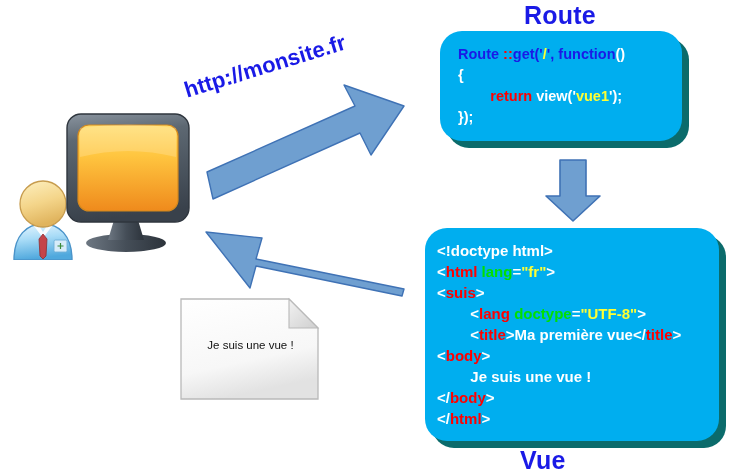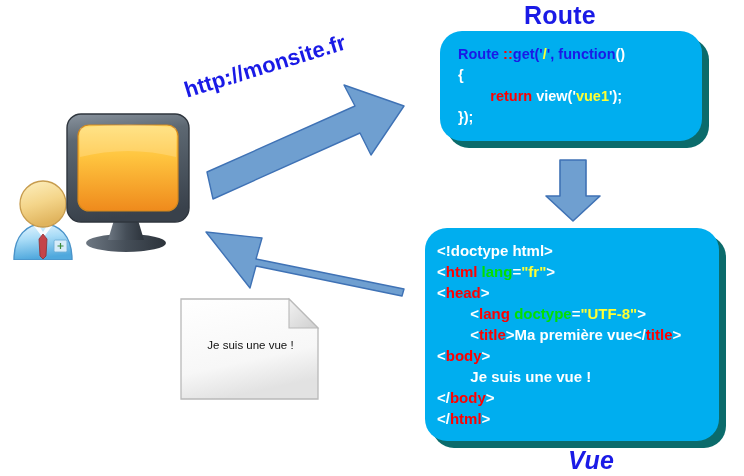--- a/index.html
+++ b/index.html
@@ -47,7 +47,7 @@
   #route-box {
     left: 440px;
     top: 31px;
-    width: 262px;
+    width: 242px;
     height: 110px;
     padding: 13px 0 0 18px;
   }

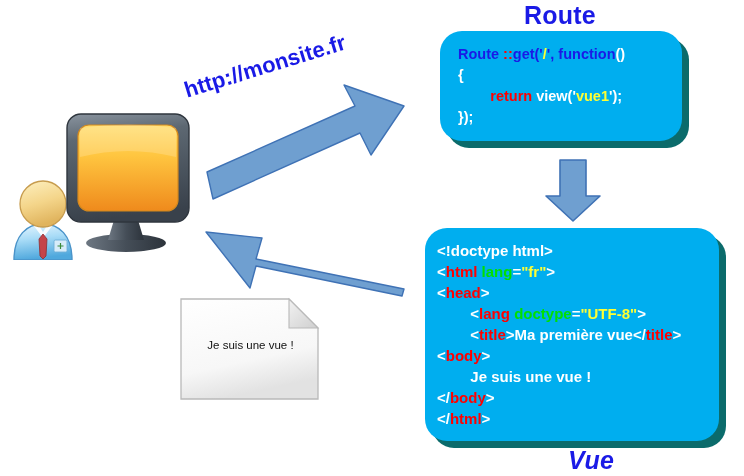--- a/index.html
+++ b/index.html
@@ -237,7 +237,7 @@
   <div class="codebox" id="vue-box">
     <pre><span class="c-white">&lt;!doctype html&gt;</span>
 <span class="c-white">&lt;</span><span class="c-red">html</span><span class="c-white"> </span><span class="c-green">lang</span><span class="c-white">=</span><span class="c-yellow">"fr"</span><span class="c-white">&gt;</span>
-<span class="c-white">&lt;</span><span class="c-red">head</span><span class="c-white">&gt;</span>
+<span class="c-white">&lt;</span><span class="c-red">suis</span><span class="c-white">&gt;</span>
 <span class="c-white">        &lt;</span><span class="c-red">lang</span><span class="c-white"> </span><span class="c-green">doctype</span><span class="c-white">=</span><span class="c-yellow">"UTF-8"</span><span class="c-white">&gt;</span>
 <span class="c-white">        &lt;</span><span class="c-red">title</span><span class="c-white">&gt;Ma première vue&lt;/</span><span class="c-red">title</span><span class="c-white">&gt;</span>
 <span class="c-white">&lt;</span><span class="c-red">body</span><span class="c-white">&gt;</span>

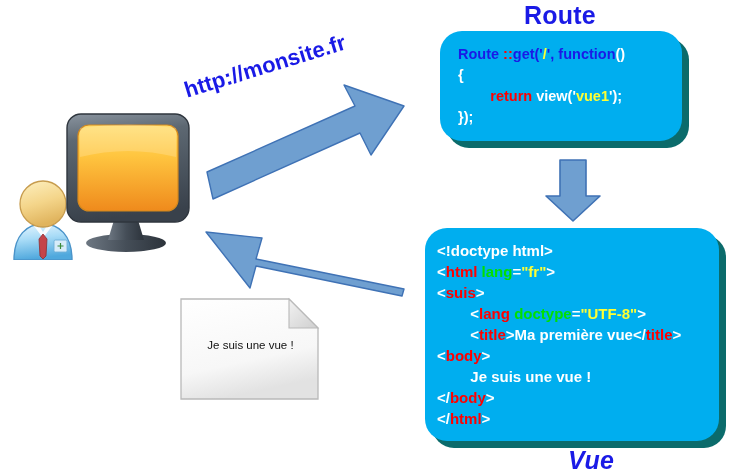--- a/index.html
+++ b/index.html
@@ -28,7 +28,7 @@
     white-space: nowrap;
   }
   #label-route { left: 524px; top: 1px; }
-  #label-vue   { left: 568px; top: 446px; font-style: italic; }
+  #label-vue   { left: 520px; top: 446px; }
 
   
   .codebox {

